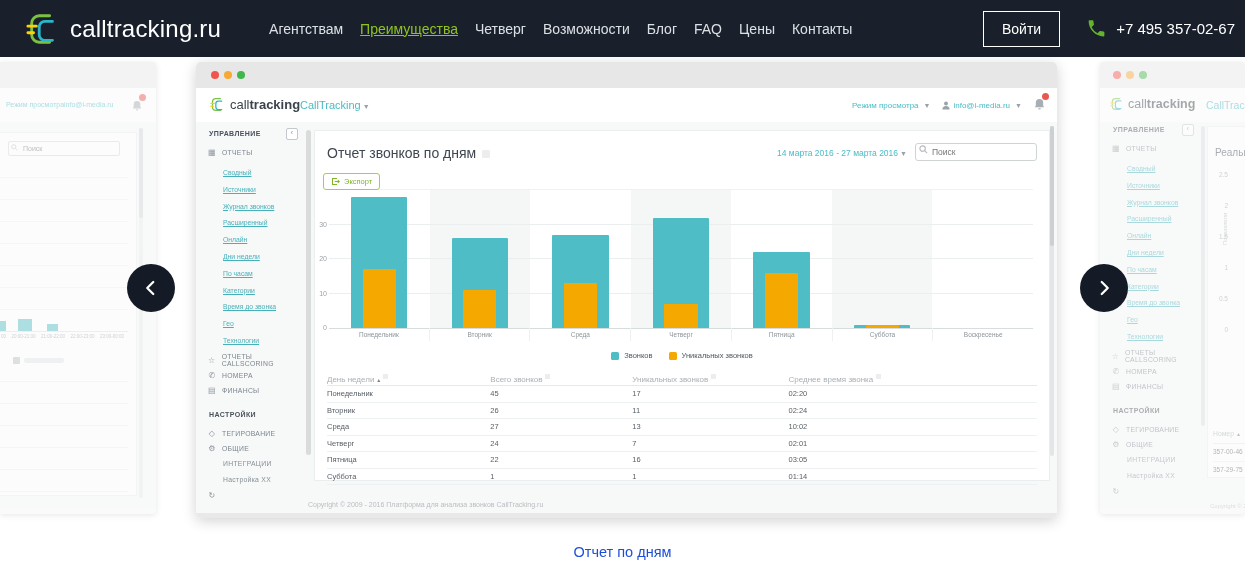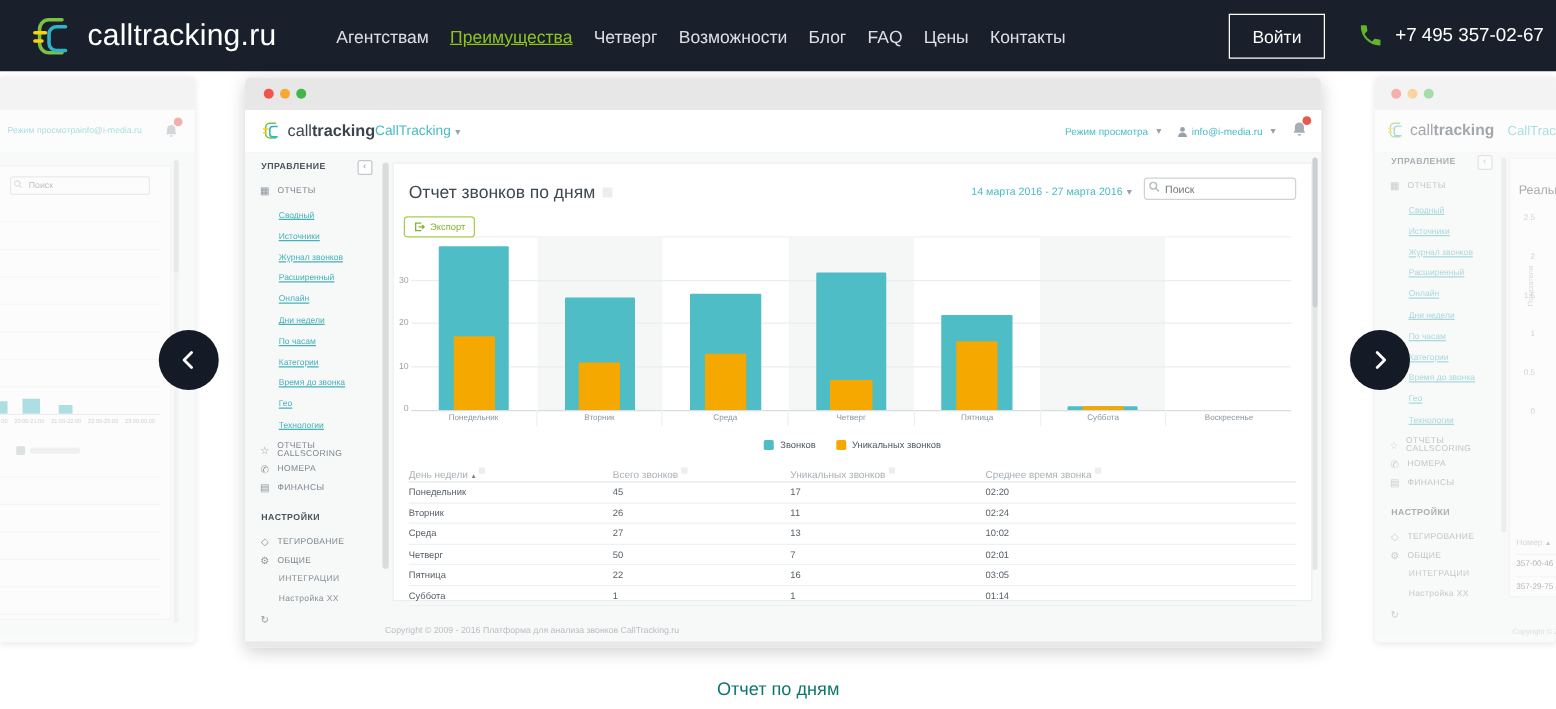--- a/index.html
+++ b/index.html
@@ -490,7 +490,7 @@
             </div>
             <div class="trow">
               <div>Четверг</div>
-              <div>50</div>
+              <div>24</div>
               <div>7</div>
               <div>02:01</div>
             </div>

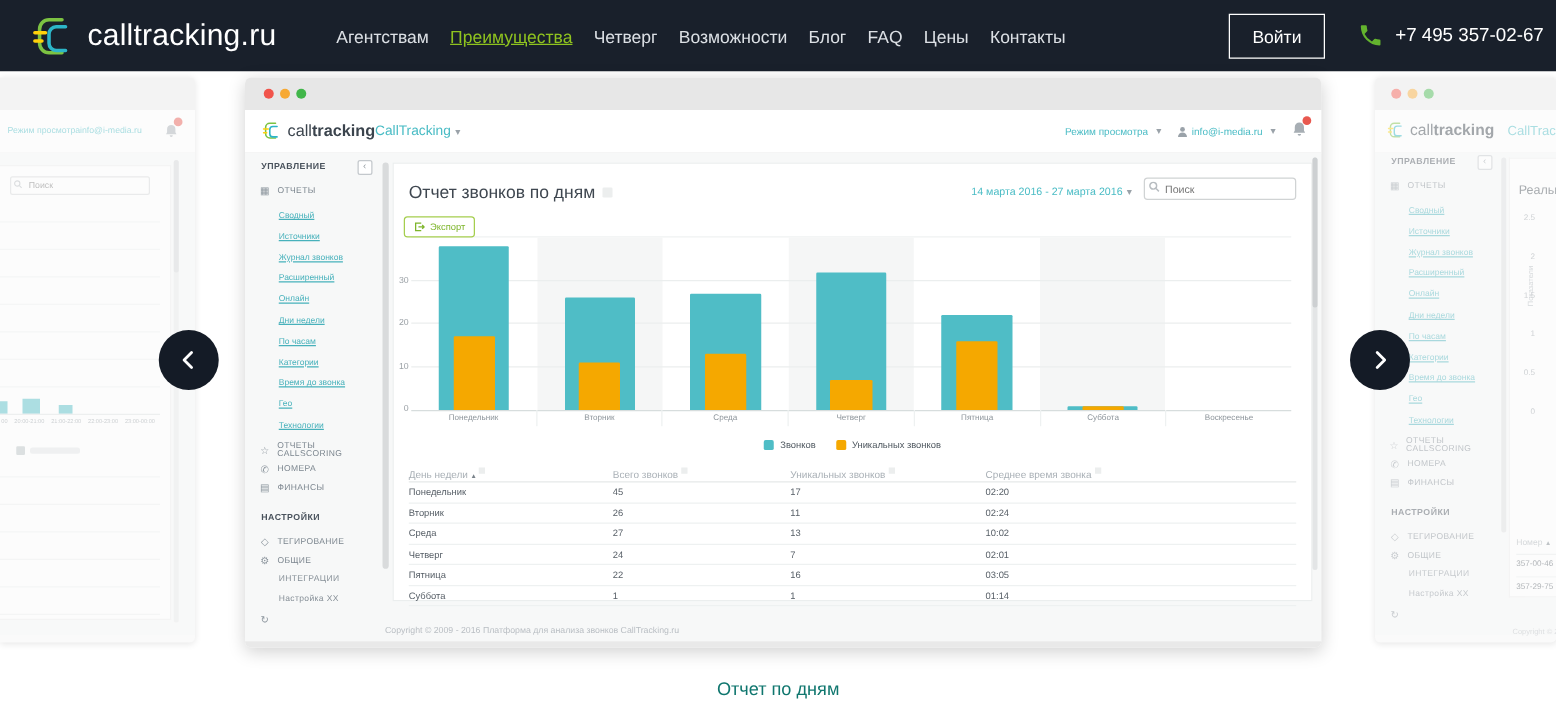--- a/index.html
+++ b/index.html
@@ -20,7 +20,7 @@
   
   .arrow{position:absolute;top:264px;width:48px;height:48px;border-radius:50%;background:#141b26;display:flex;align-items:center;justify-content:center;cursor:pointer;z-index:9;}
   .arrow.left{left:127px;} .arrow.right{left:1080px;}
-  .caption{position:absolute;top:544px;left:0;width:100%;text-align:center;font-size:14.5px;color:#0f766e;}
+  .caption{position:absolute;top:544px;left:0;width:100%;text-align:center;font-size:14.5px;color:#1d4ed8;}
   .slide{position:absolute;top:62px;height:452px;background:#fafafa;box-shadow:0 1px 6px rgba(0,0,0,.10);overflow:hidden;border-radius:4px;}
   .slide-left{left:0;width:156px;border-top-left-radius:0;border-bottom-left-radius:0;}
   .slide-right{left:1100px;width:145px;}

